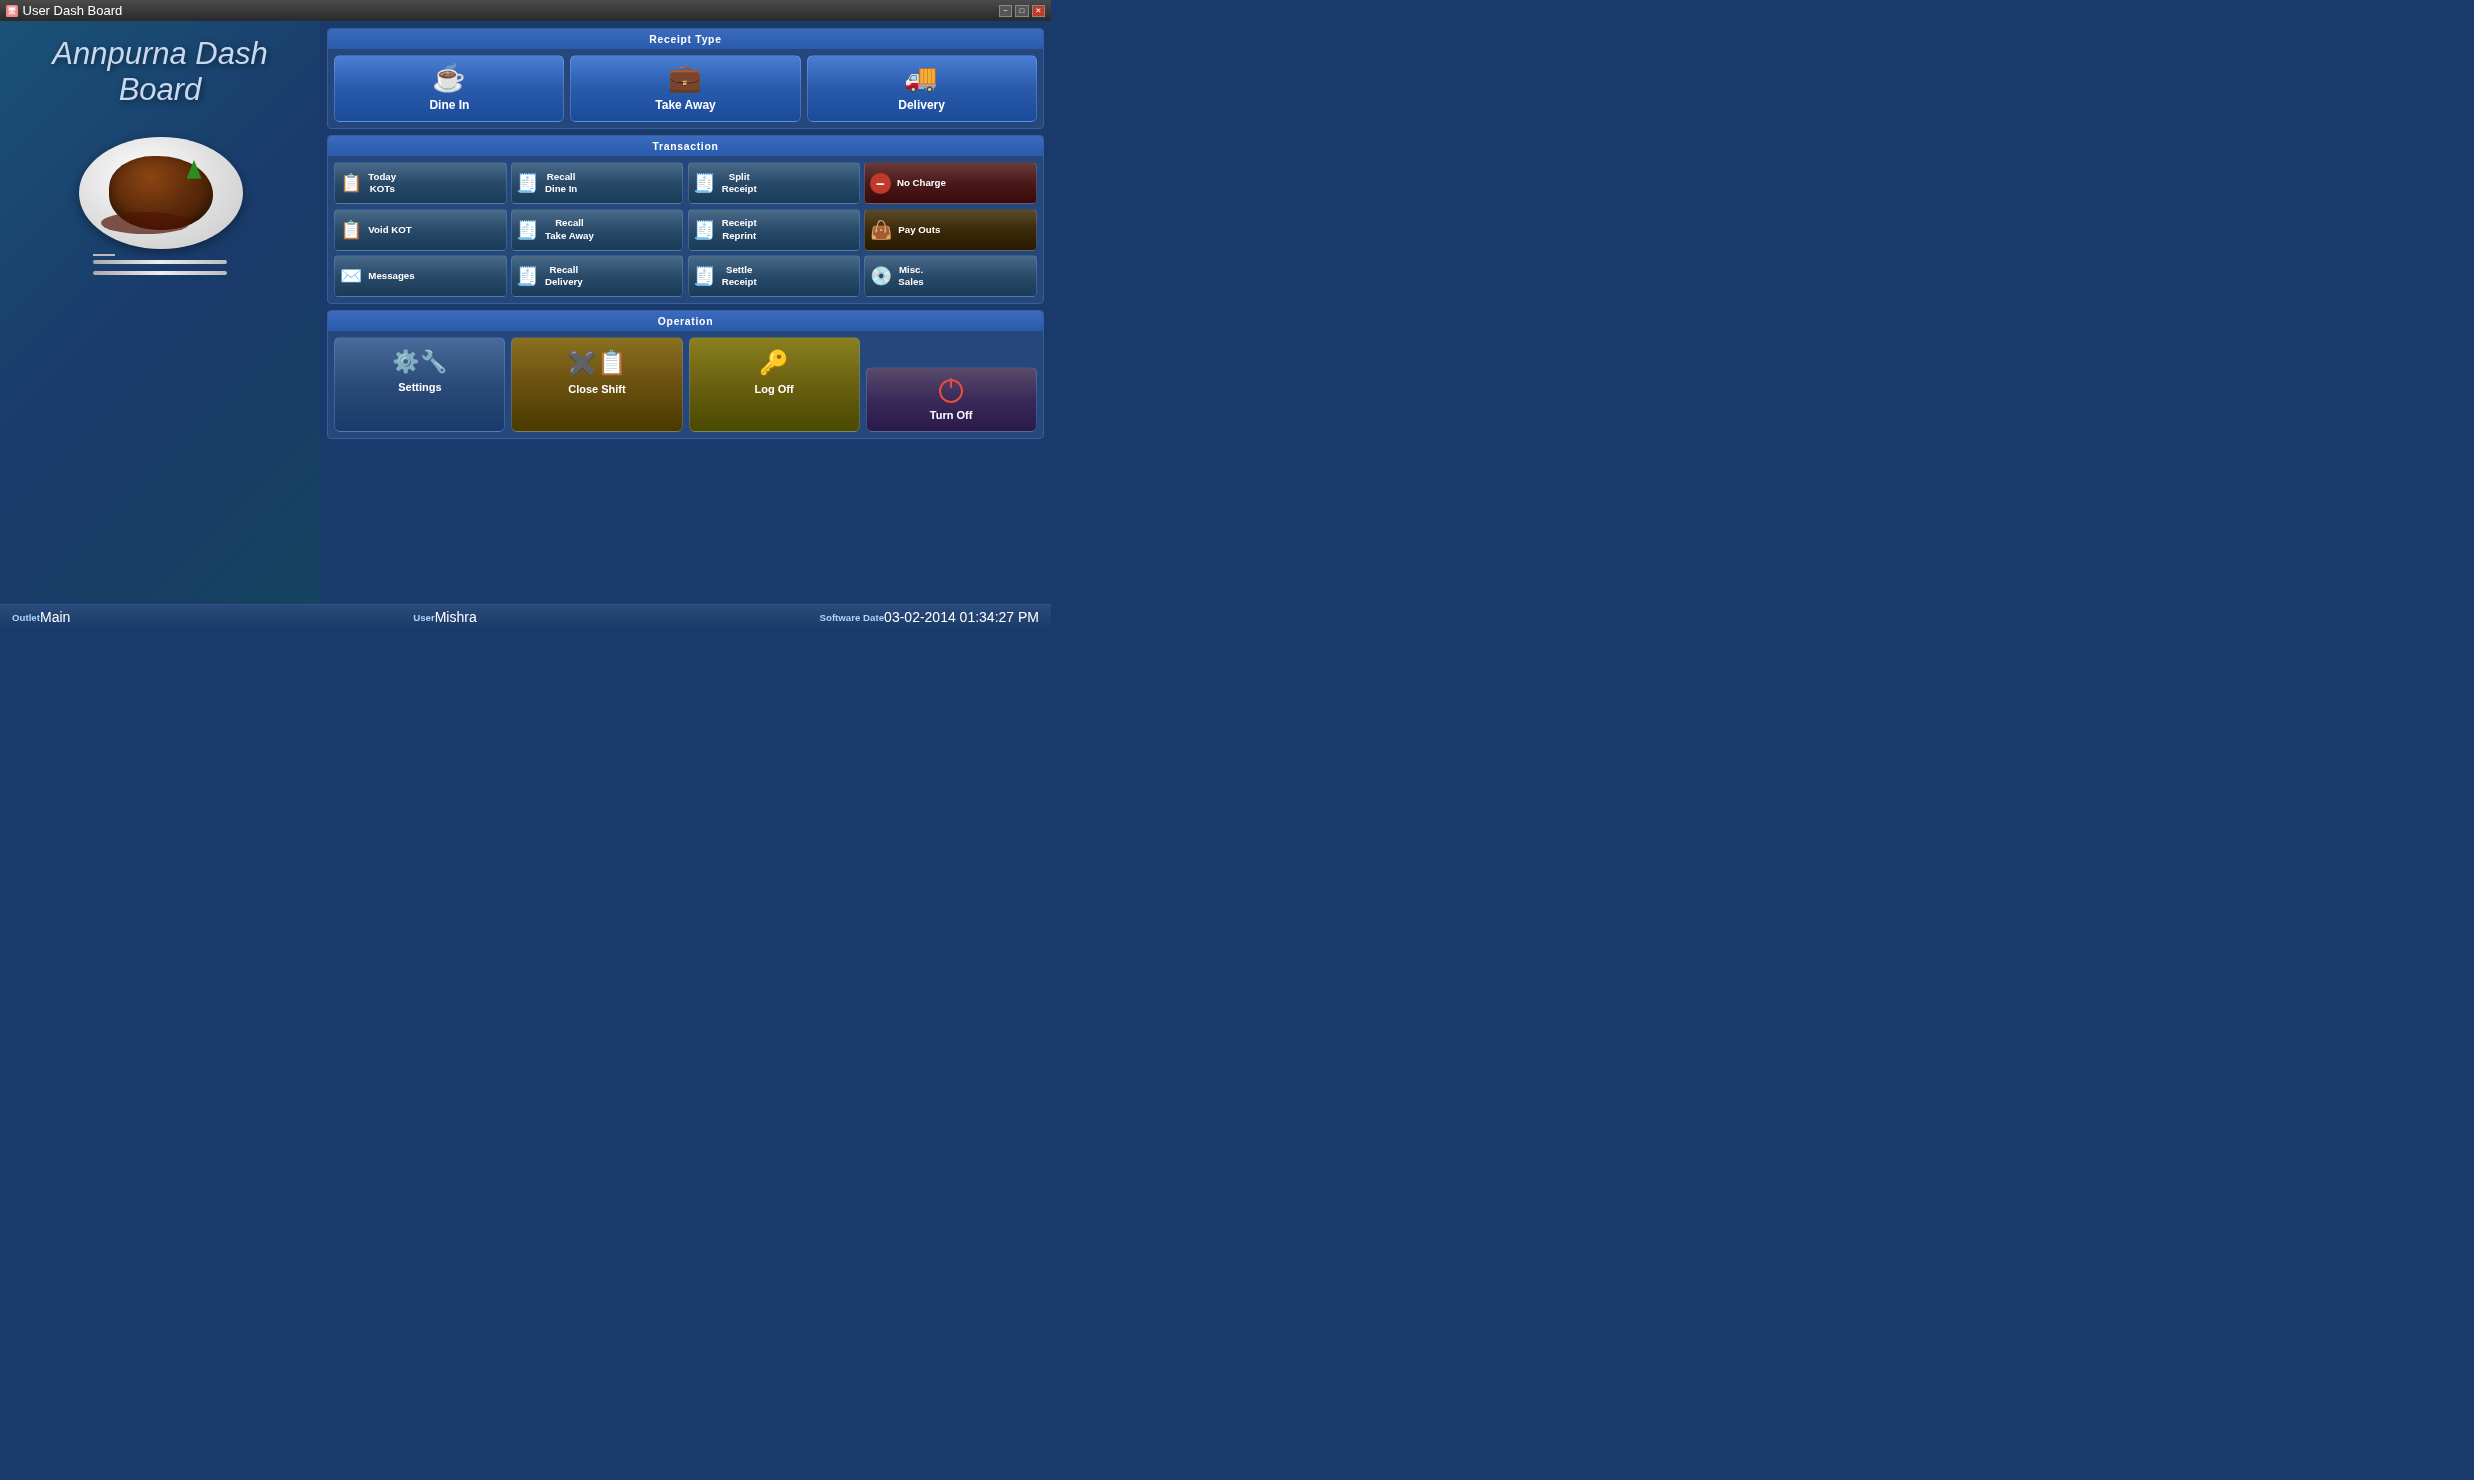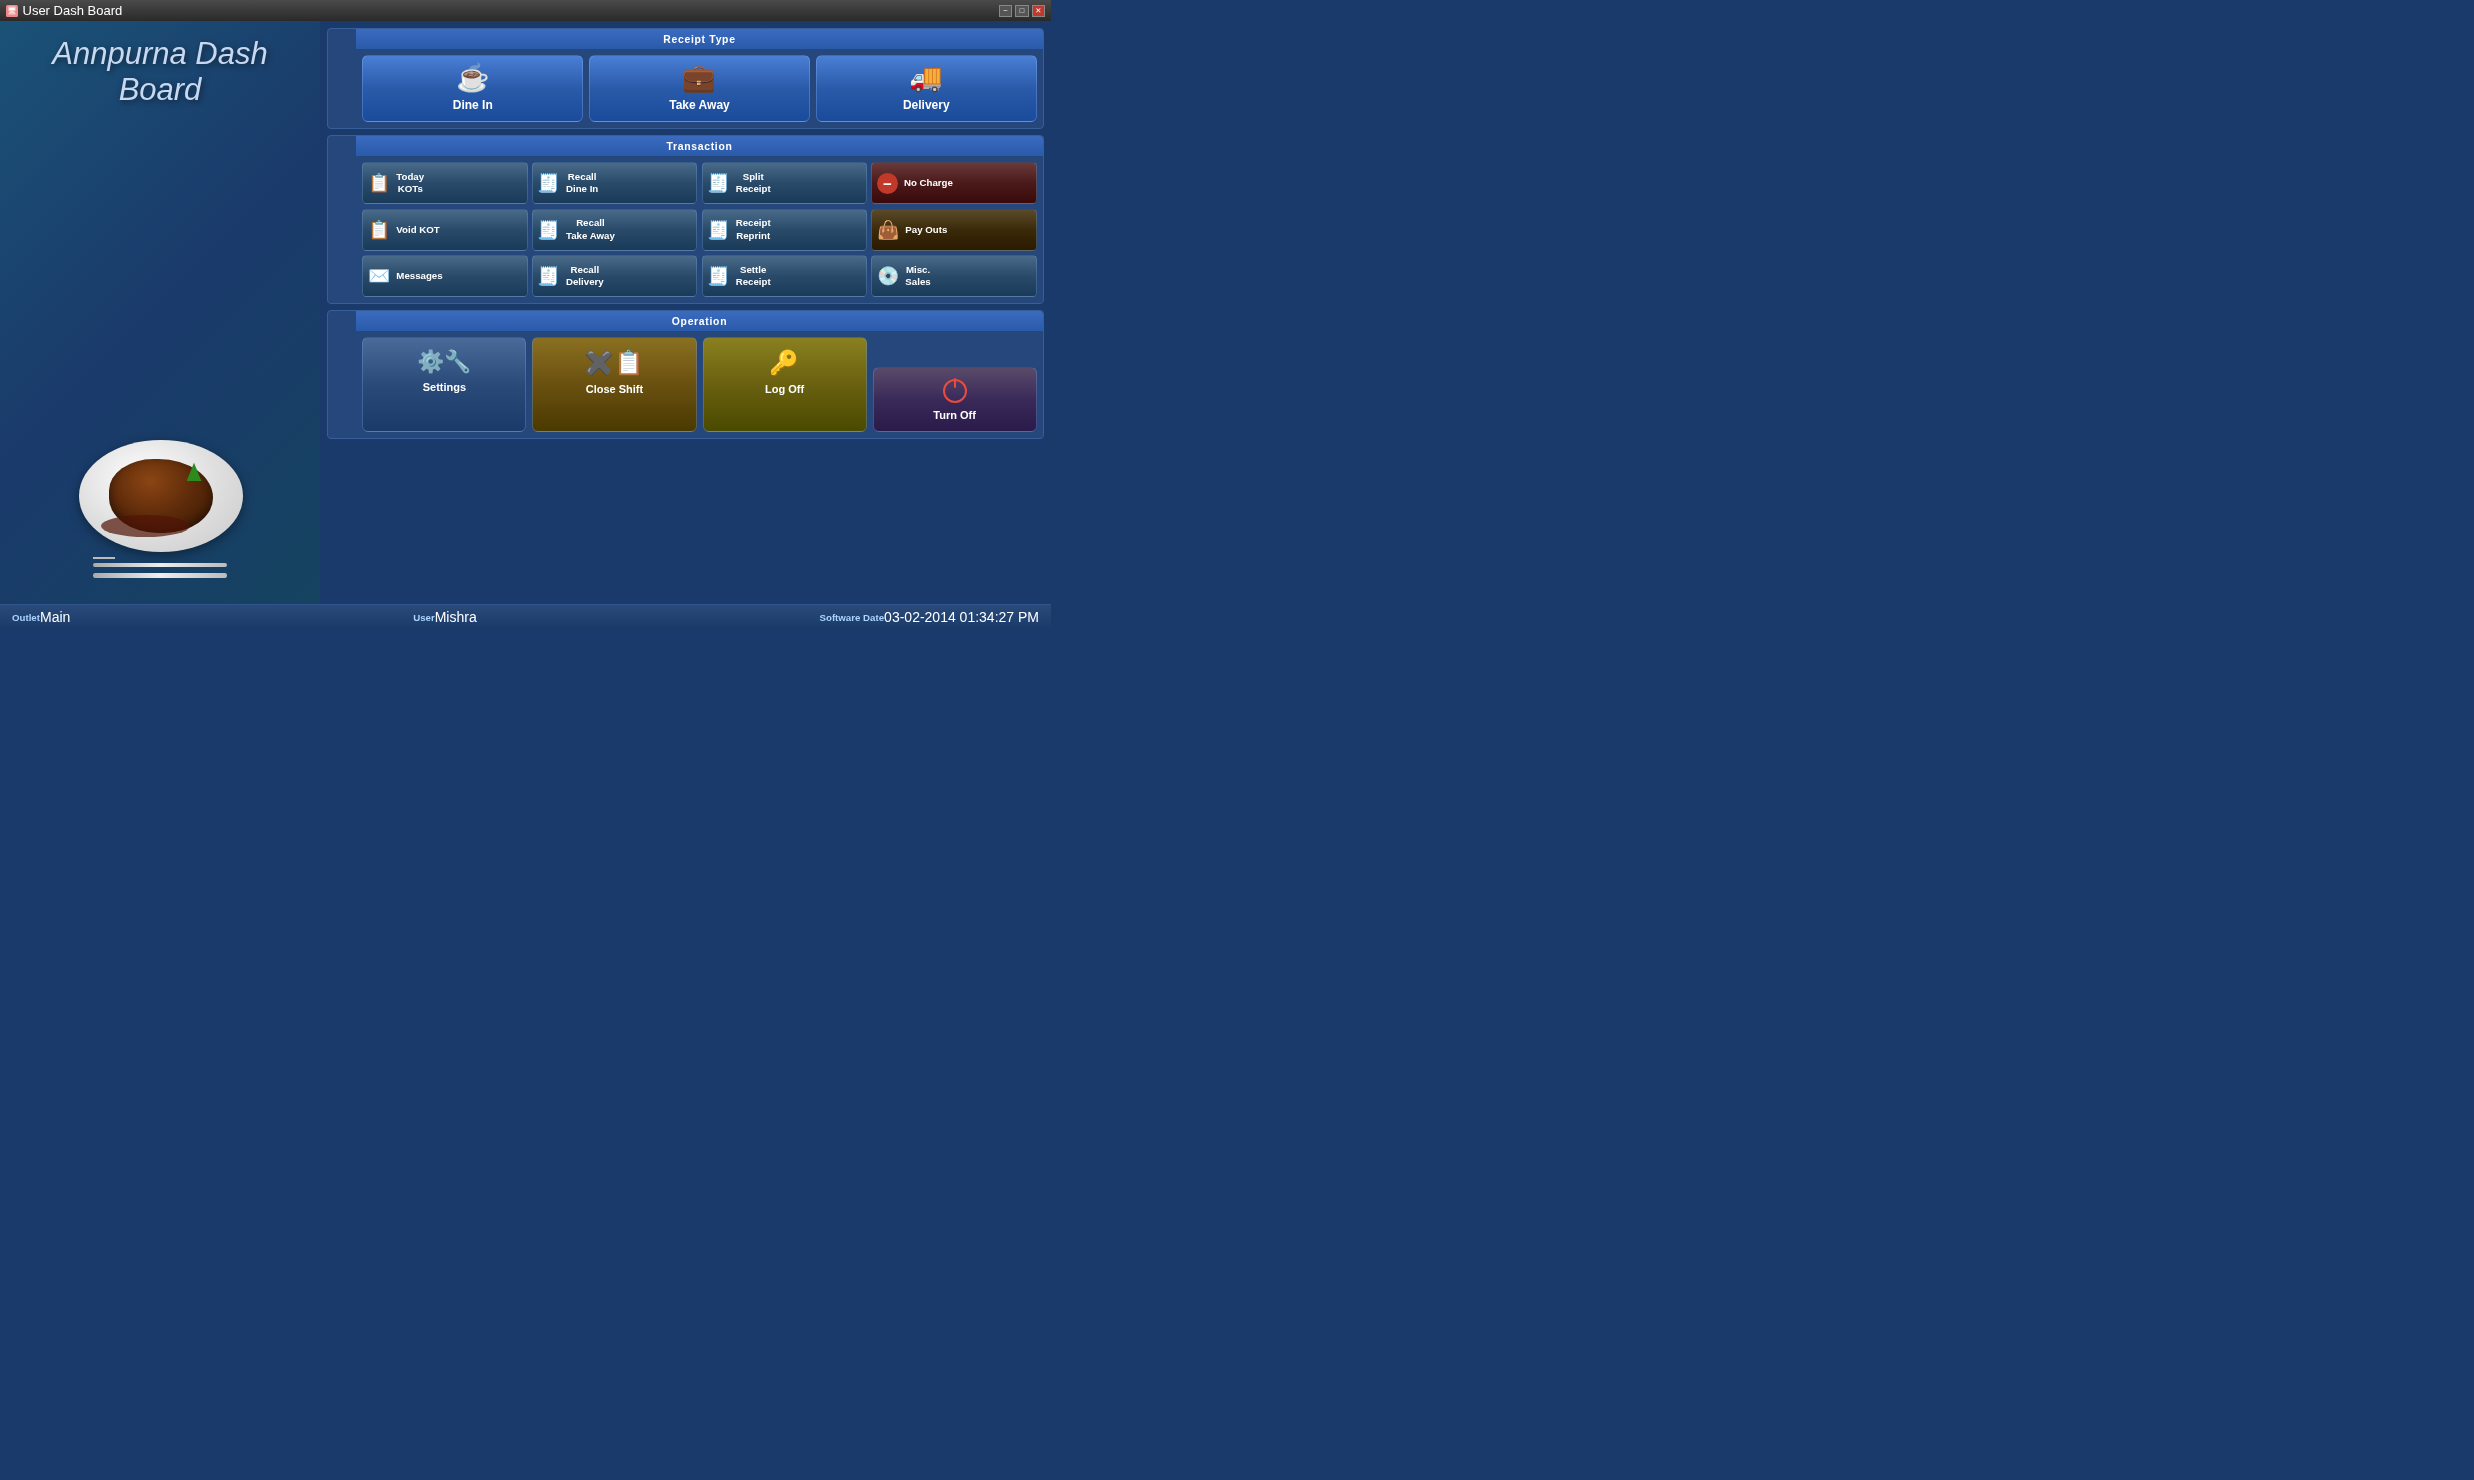--- a/index.html
+++ b/index.html
@@ -71,7 +71,7 @@
       display: flex;
       flex-direction: column;
       align-items: center;
-      justify-content: space-between;
+      justify-content: flex-start;
       padding: 15px;
       flex-shrink: 0;
     }

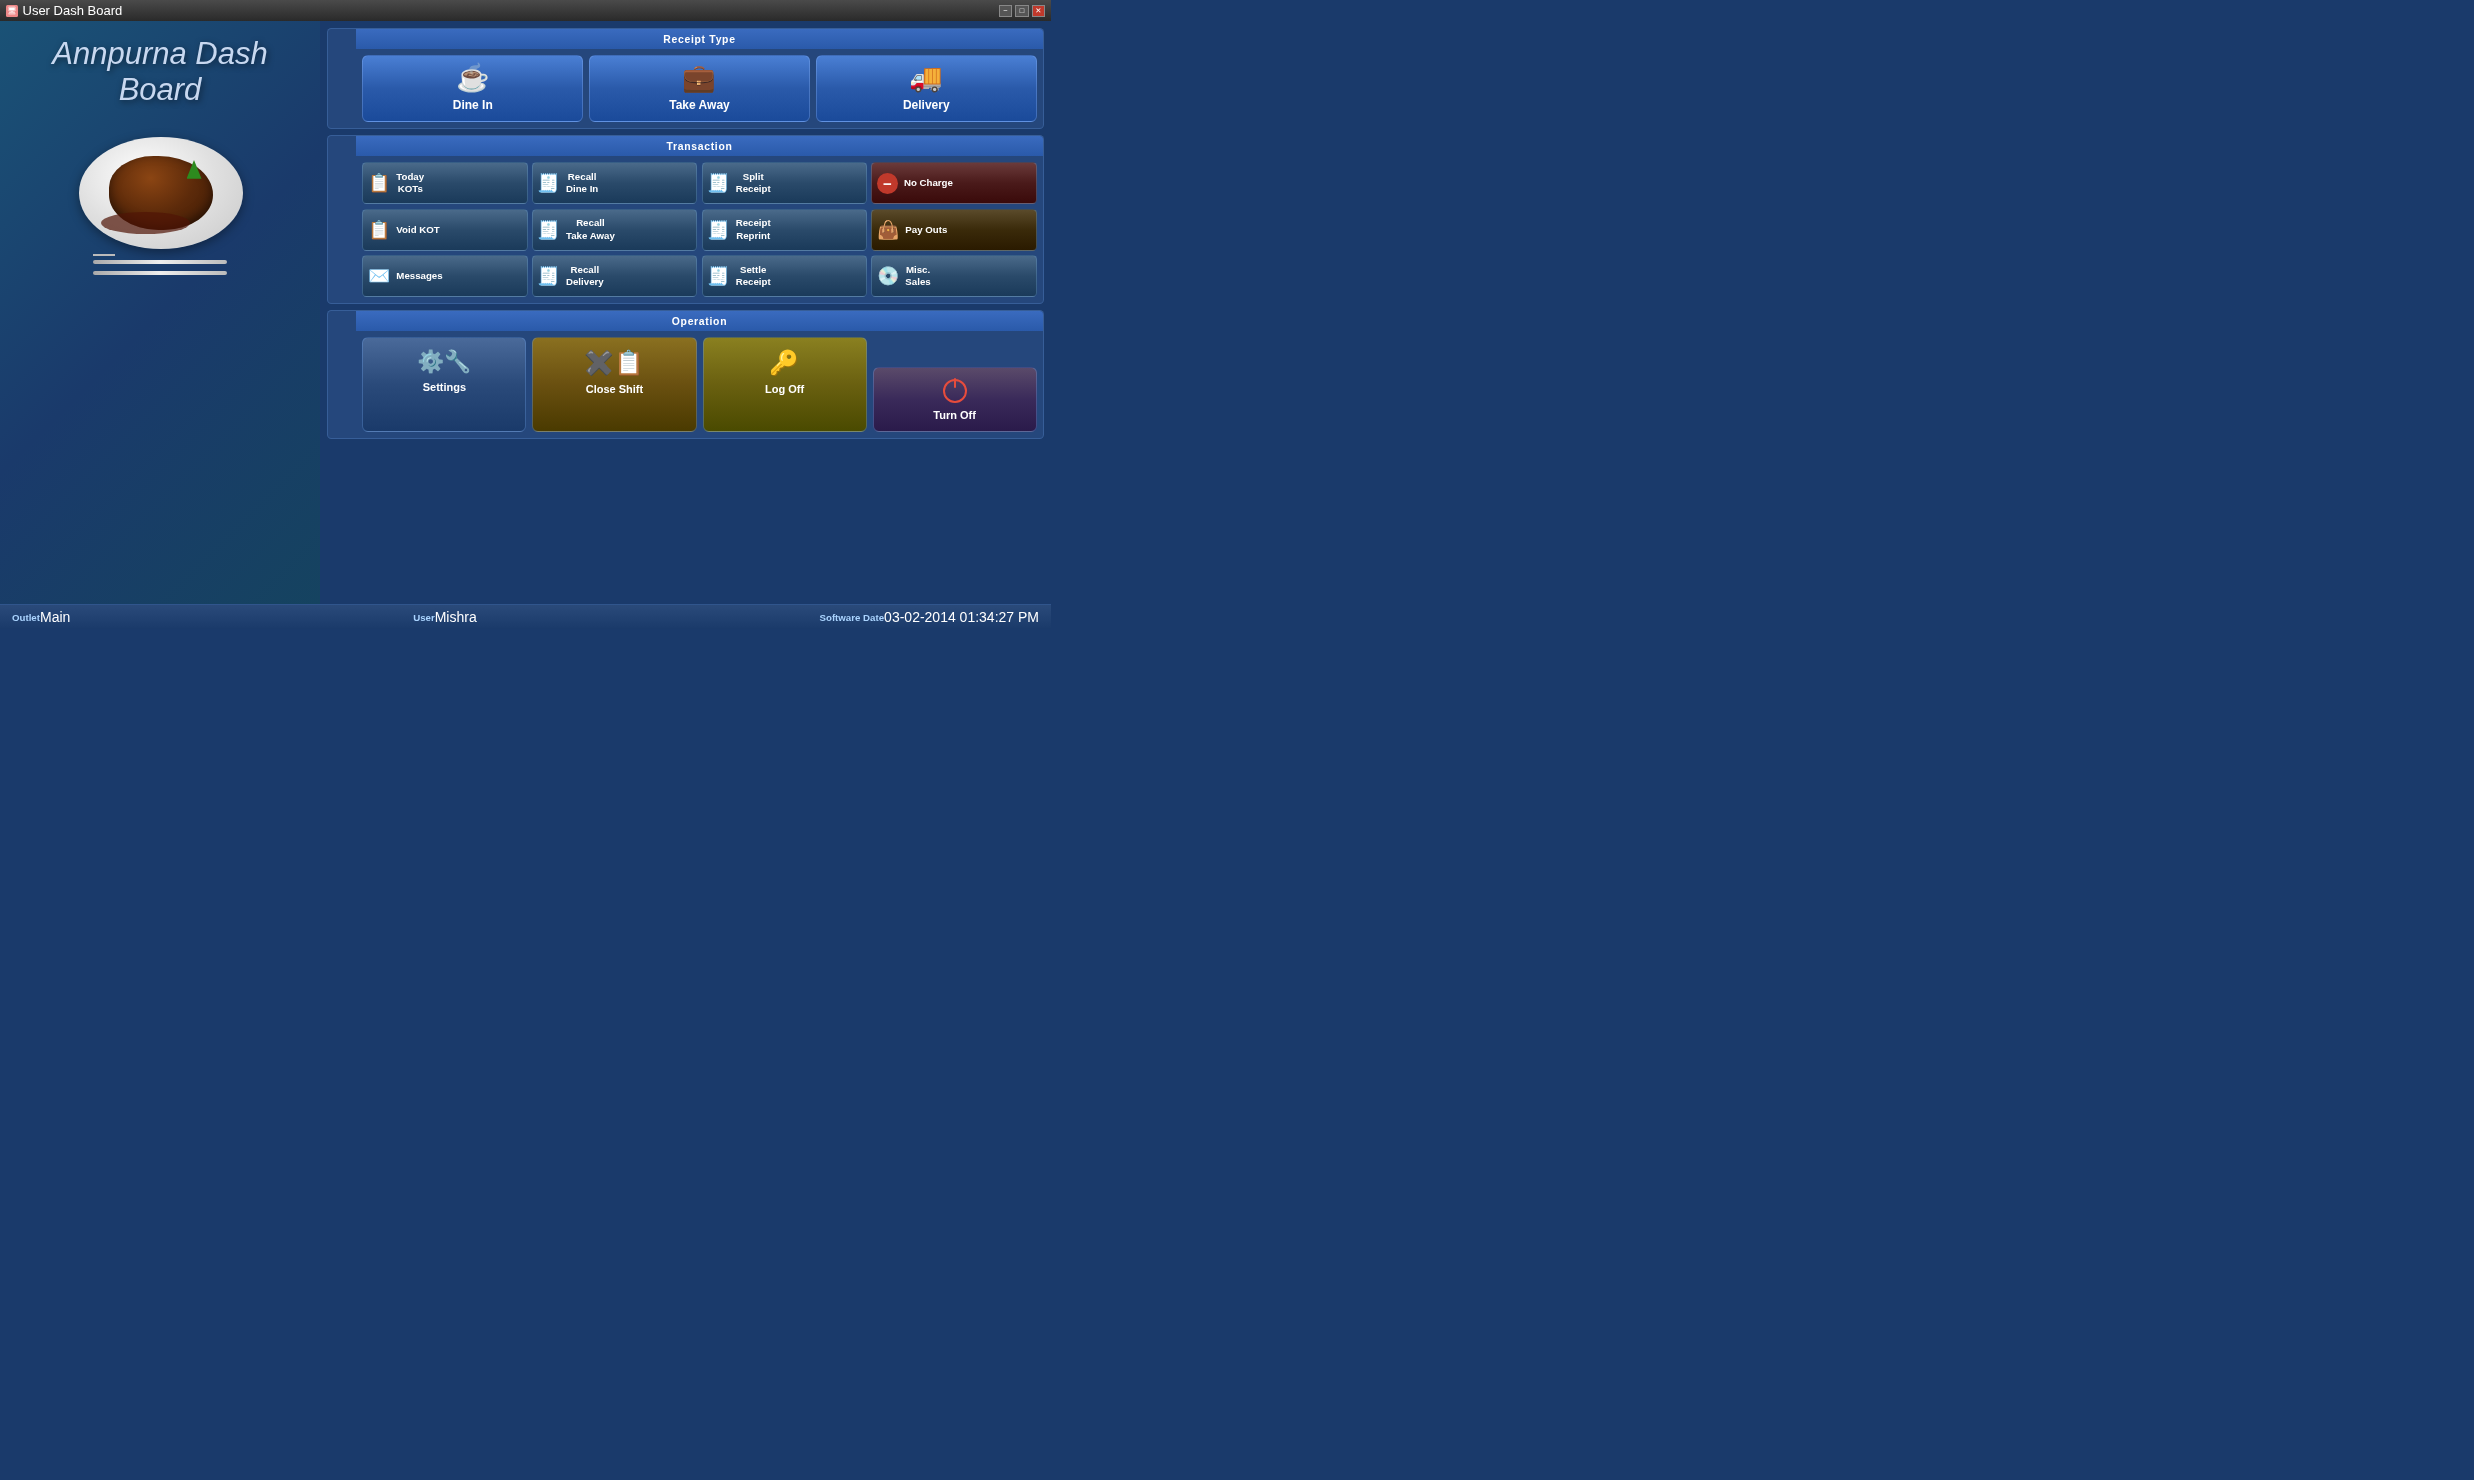--- a/index.html
+++ b/index.html
@@ -191,7 +191,6 @@
       border: 0.7px solid rgba(100,150,220,0.3);
       border-radius: 4.5px;
       overflow: hidden;
-      padding-left: 28px;
     }
 
     .section-header {

